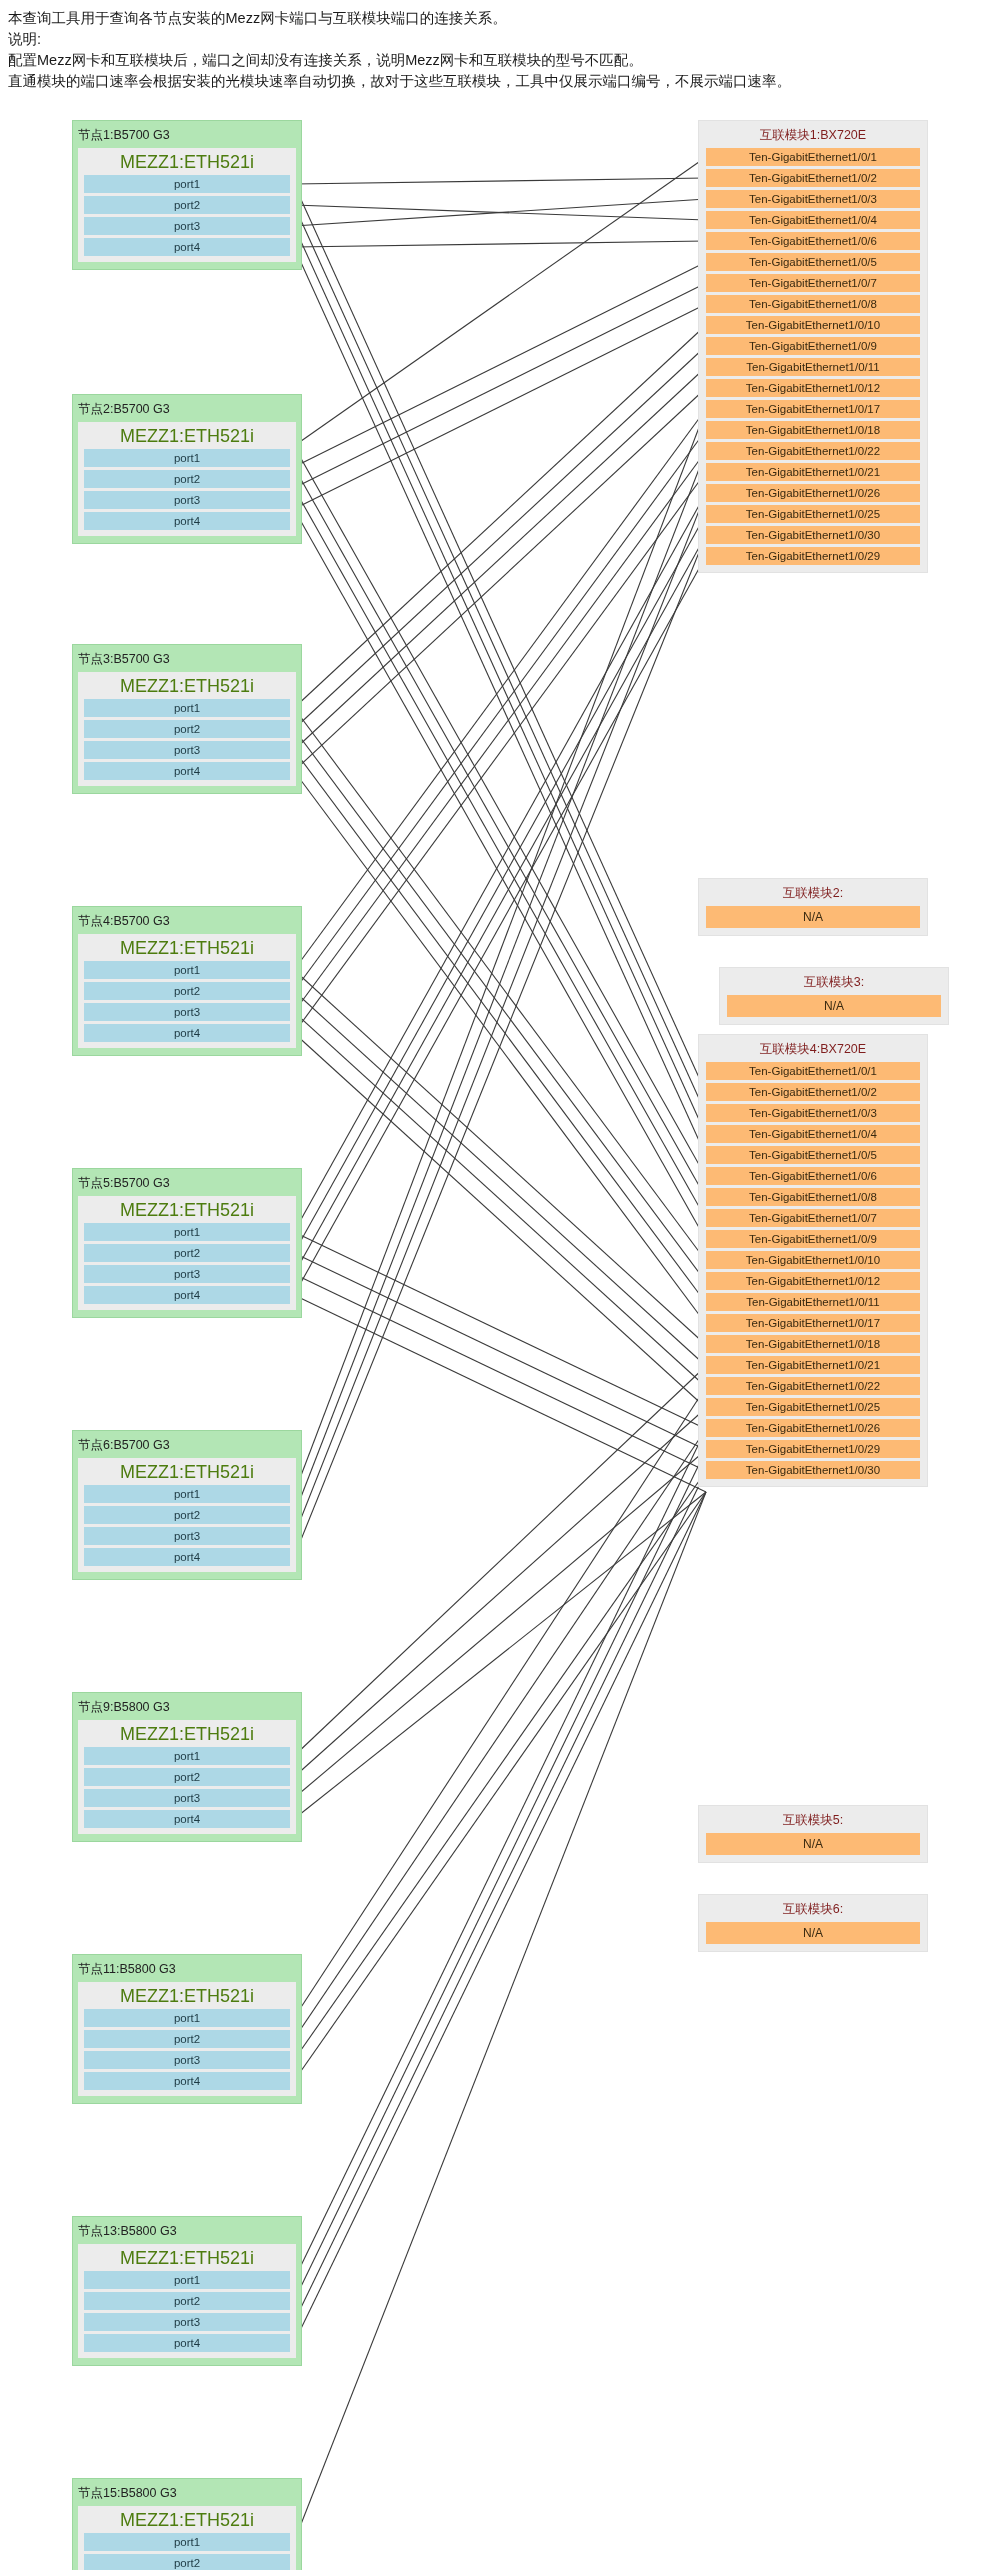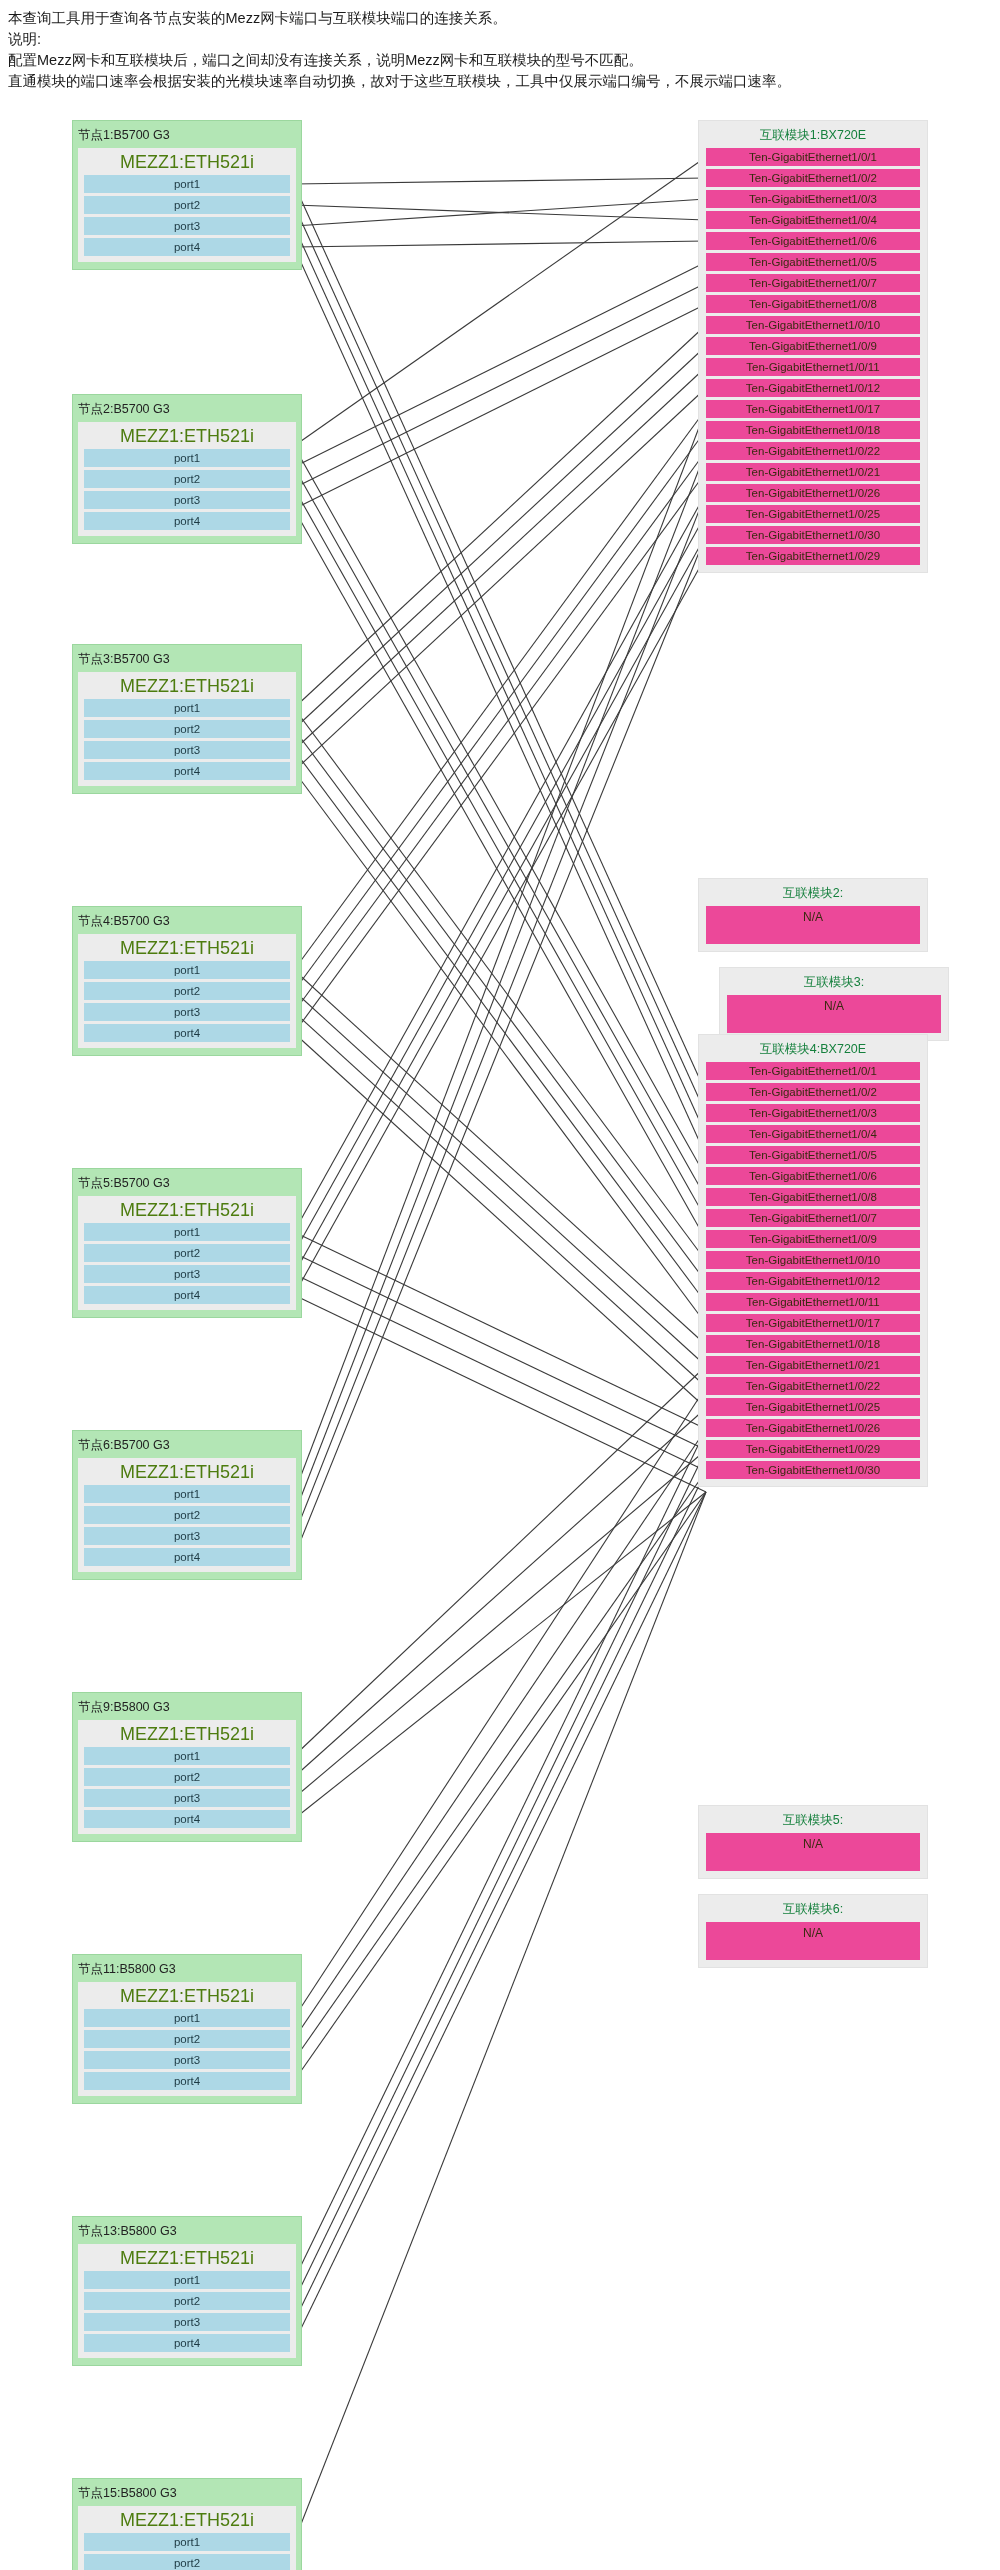--- a/index.html
+++ b/index.html
@@ -78,7 +78,7 @@
     text-align:center;
     font-size:12.5px;
     line-height:18px;
-    color:#15803d;
+    color:#7f1d1d;
     padding:1px 0 4px 0;
   }
   .iport{

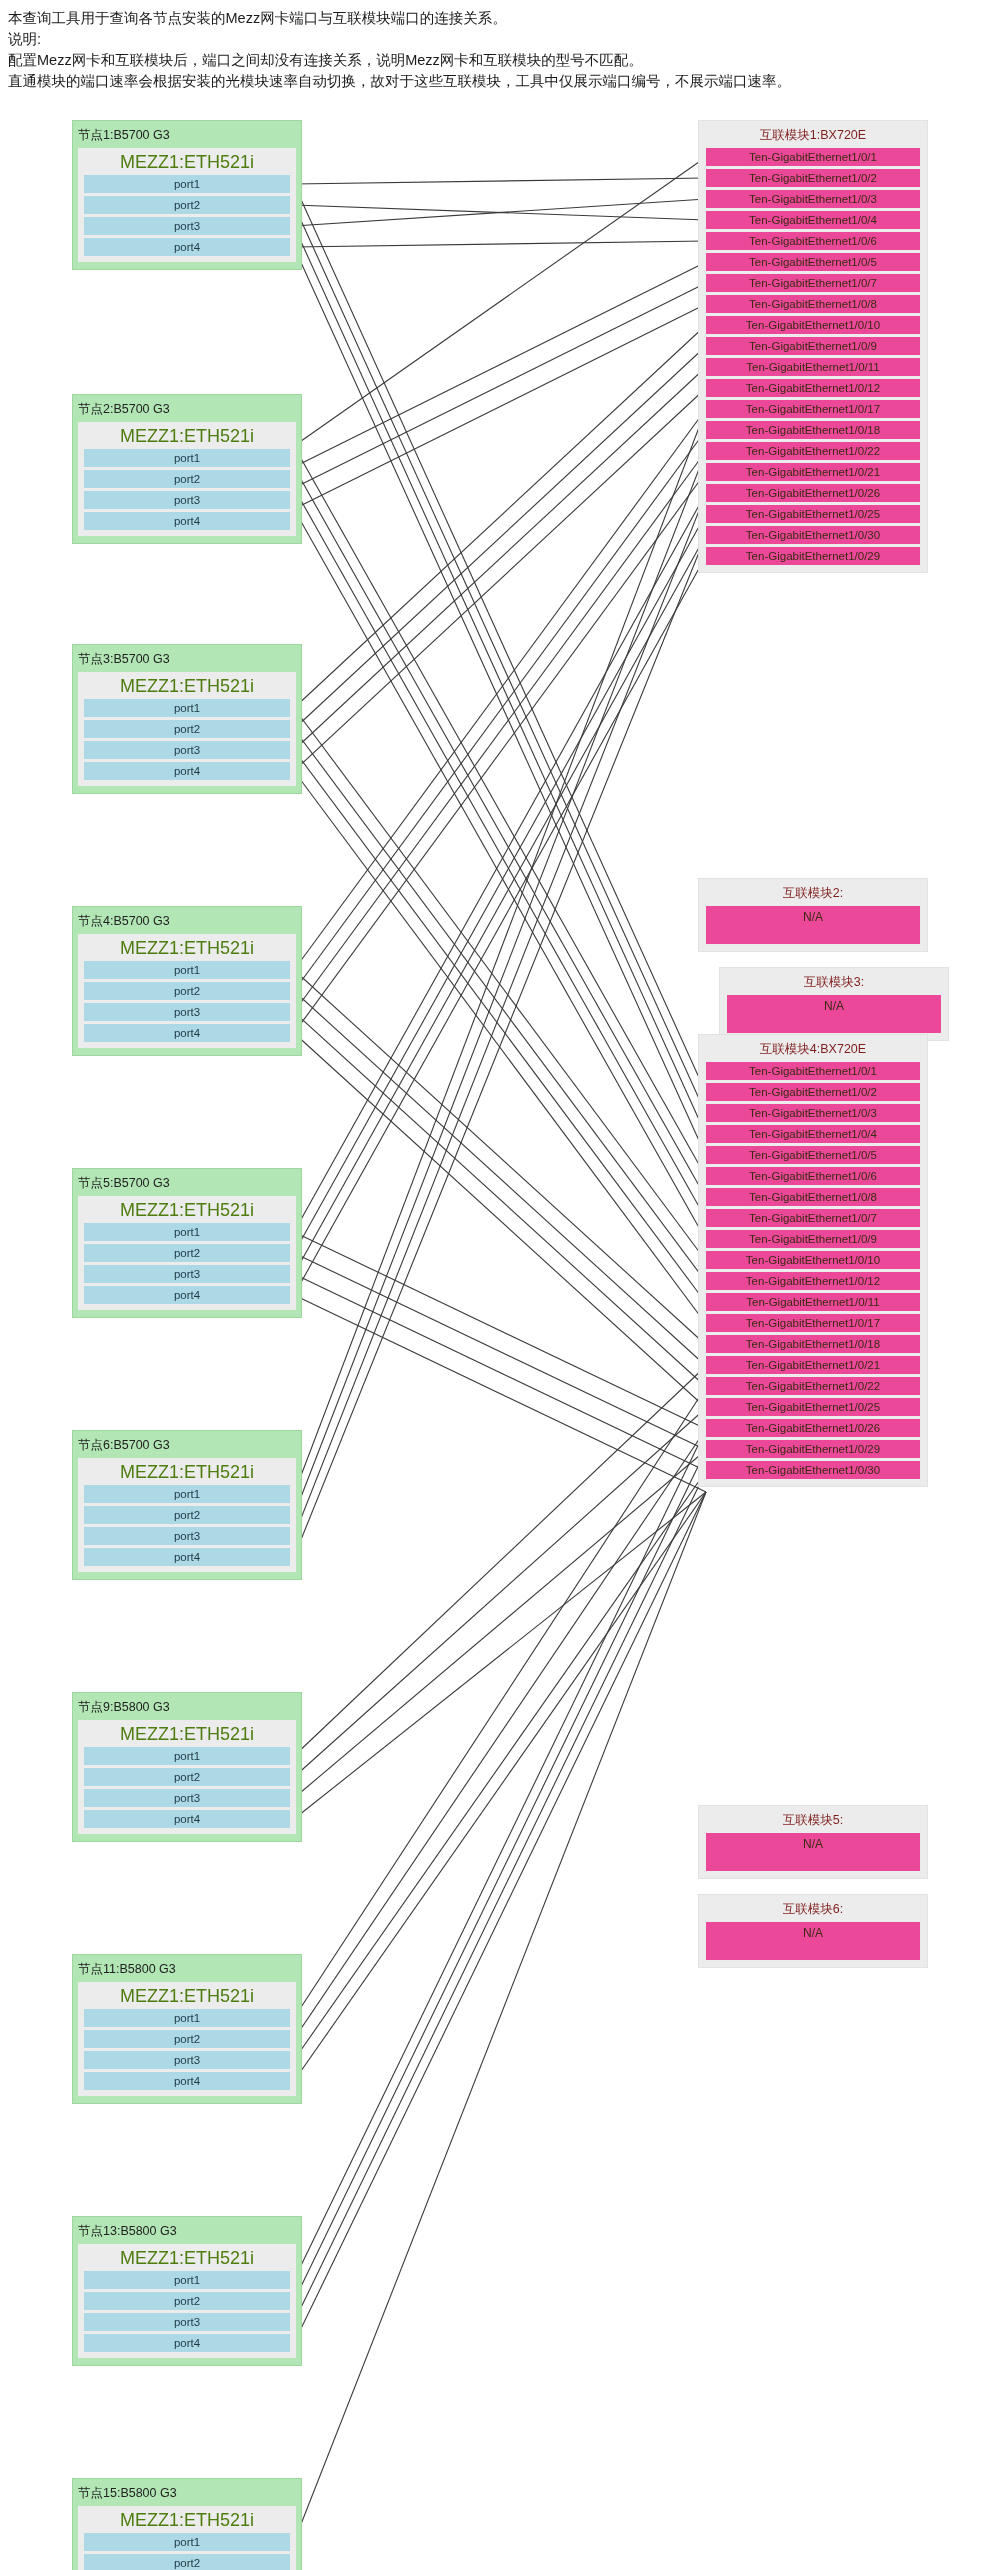--- a/index.html
+++ b/index.html
@@ -82,7 +82,7 @@
     padding:1px 0 4px 0;
   }
   .iport{
-    background:#ec4899;
+    background:#fdba74;
     color:#3a2a10;
     font-size:11.5px;
     text-align:center;

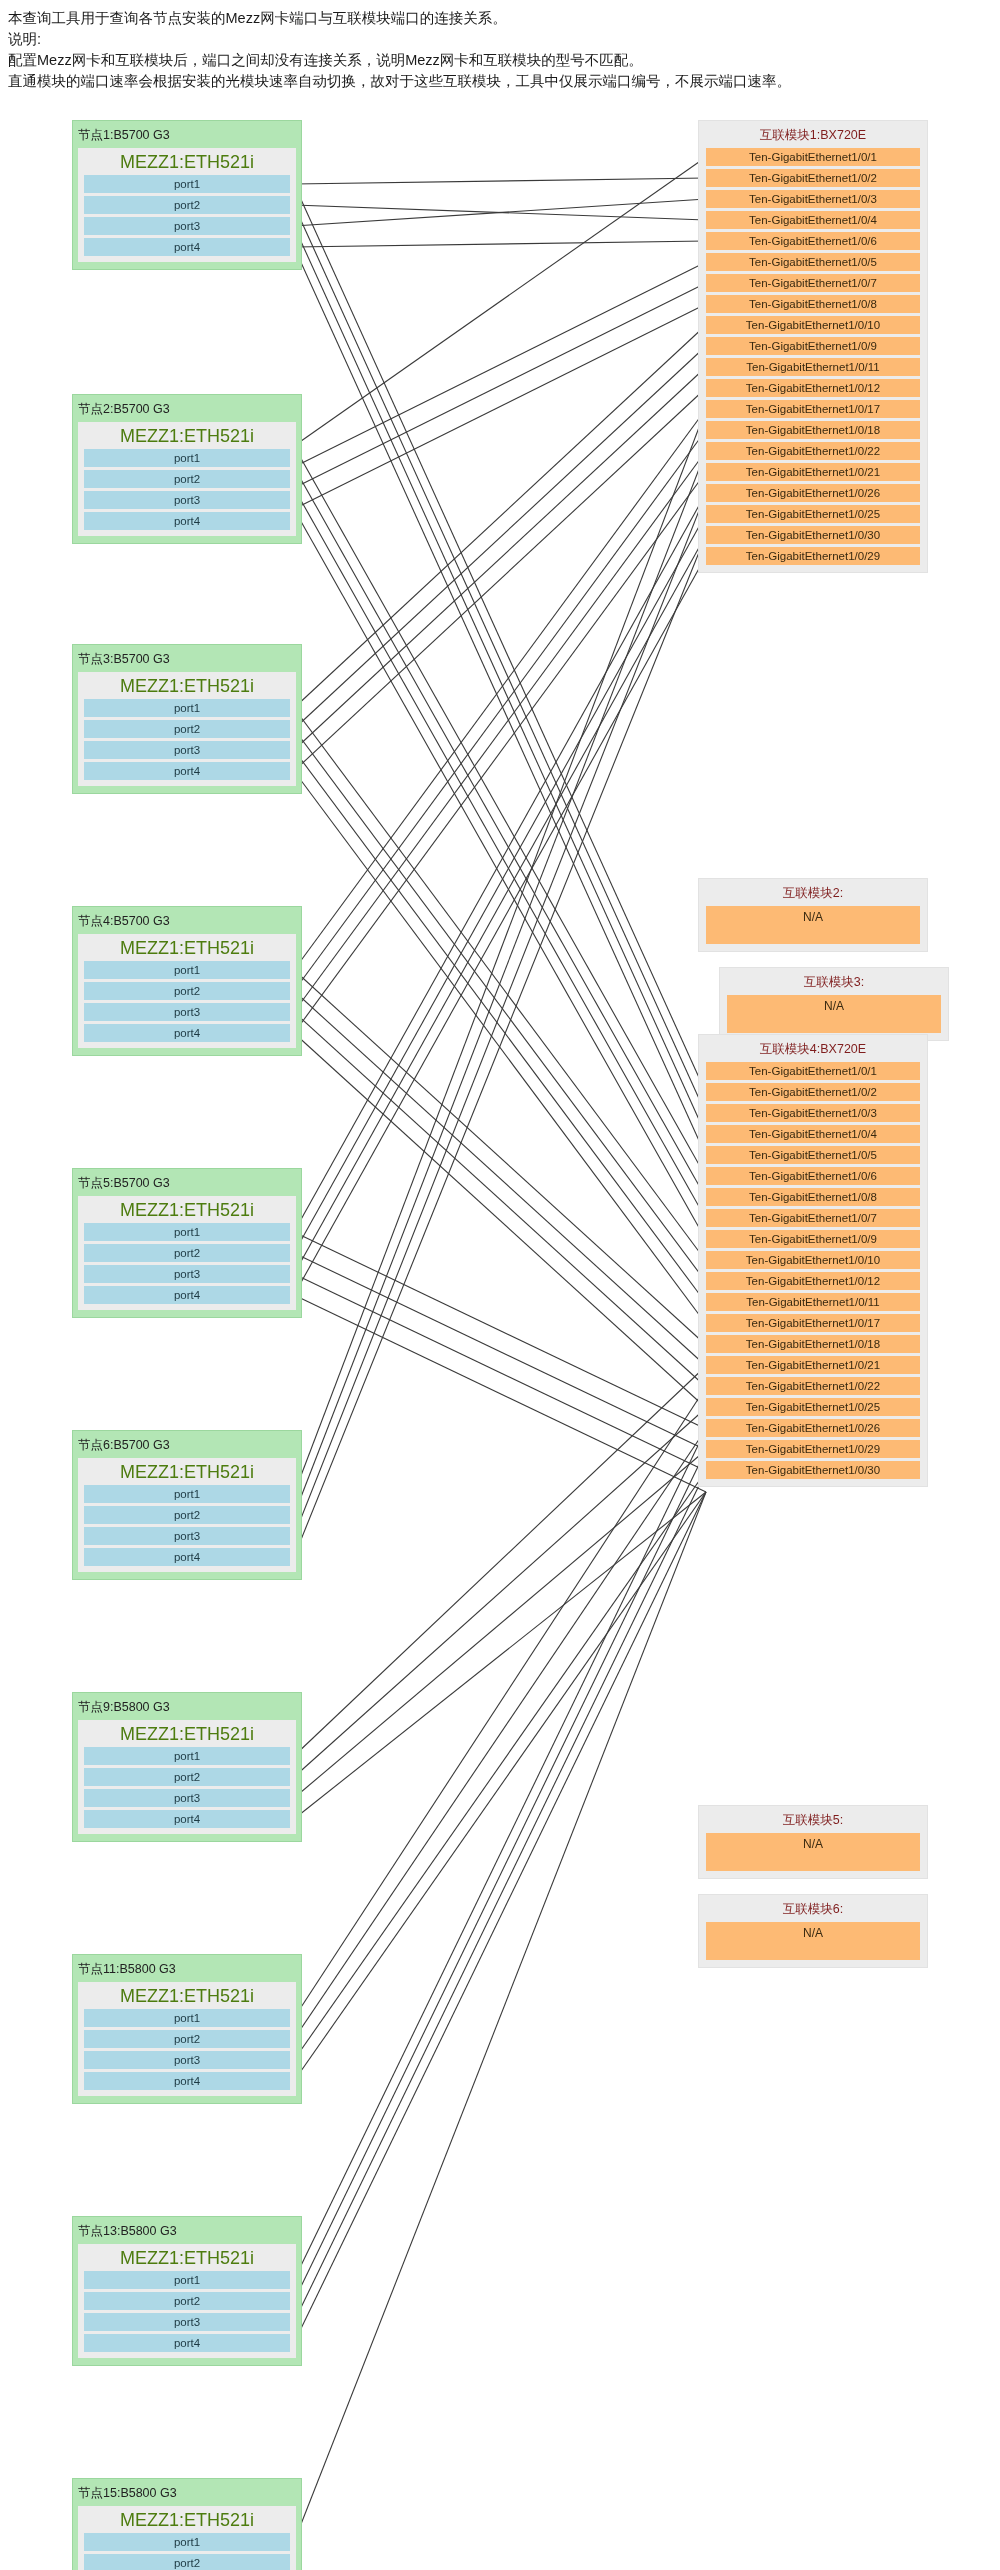--- a/index.html
+++ b/index.html
@@ -91,7 +91,7 @@
     margin-bottom:3px;
   }
   .iport:last-child{margin-bottom:0;}
-  .na{height:38px;line-height:22px;font-size:12px;}
+  .na{height:22px;line-height:22px;font-size:12px;}
 </style>
 </head>
 <body>

